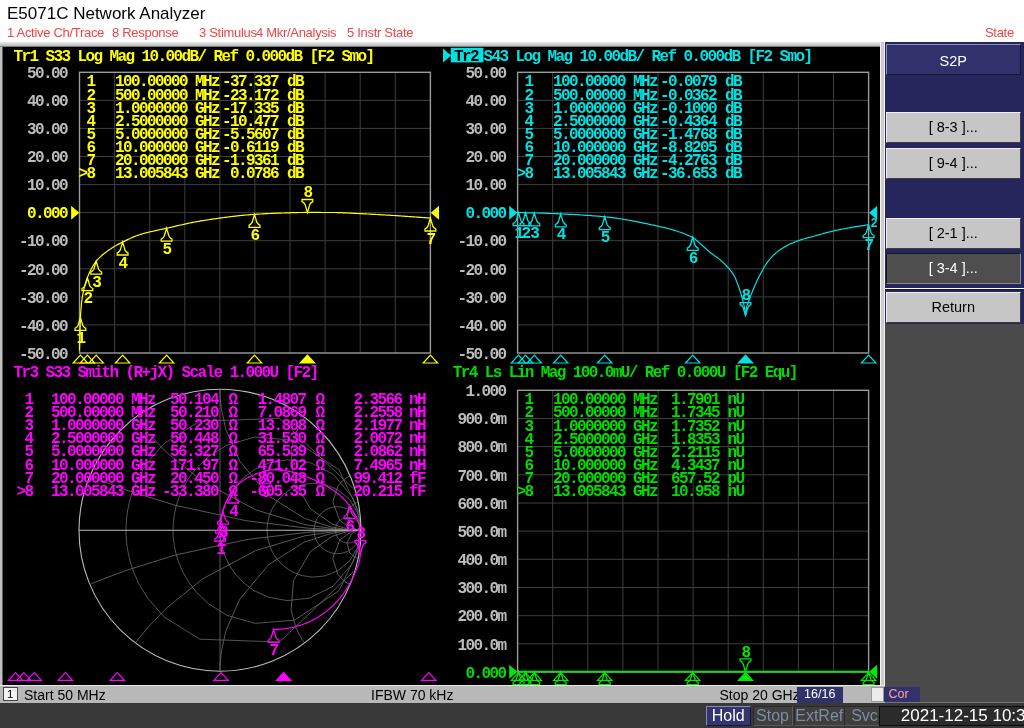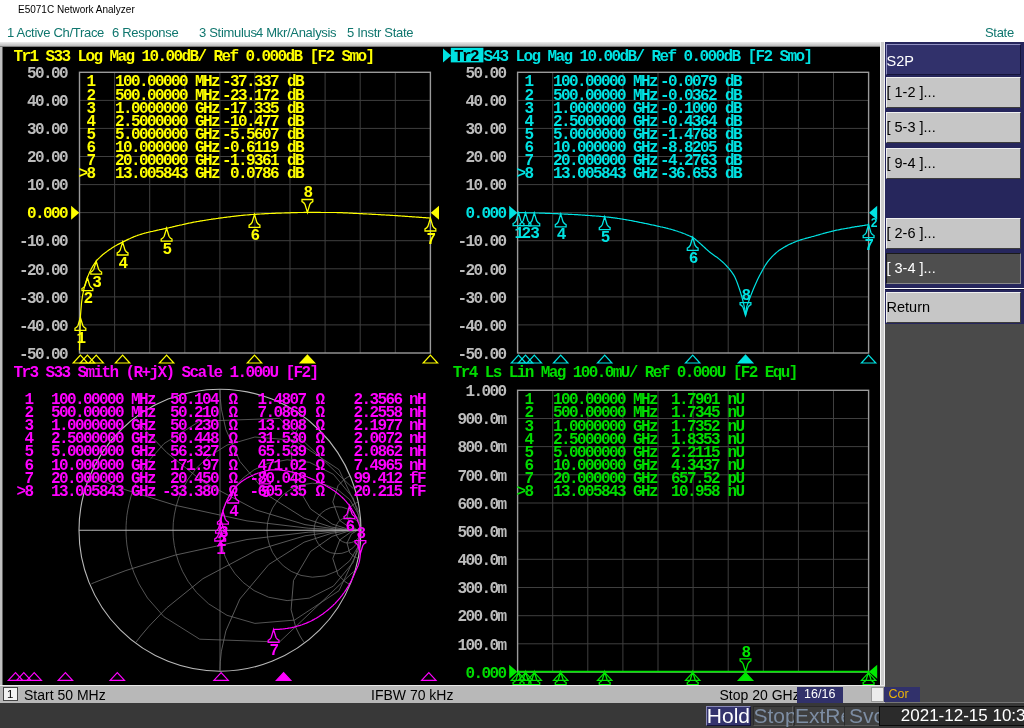--- a/index.html
+++ b/index.html
@@ -5,7 +5,7 @@
 #root{position:relative;width:1024px;height:728px;font-family:"Liberation Sans",sans-serif}
 .abs{position:absolute}
 #titlebar{left:0;top:0;width:1024px;height:21px;background:#fff;color:#000;font-size:14px}
-#titlebar span{position:absolute;left:18px;top:4px;font-size:10px}
+#titlebar span{position:absolute;left:7px;top:4px;font-size:17px}
 #menubar{left:0;top:21px;width:1024px;height:21px;background:#fff;color:#0f766e;font-size:13px}
 #menubar span{position:absolute;top:4px;letter-spacing:-0.3px}
 #sidebar{left:884.5px;top:42px;width:139.5px;height:660.6px;background:#4a4a4a;border-bottom:1px solid #767676}

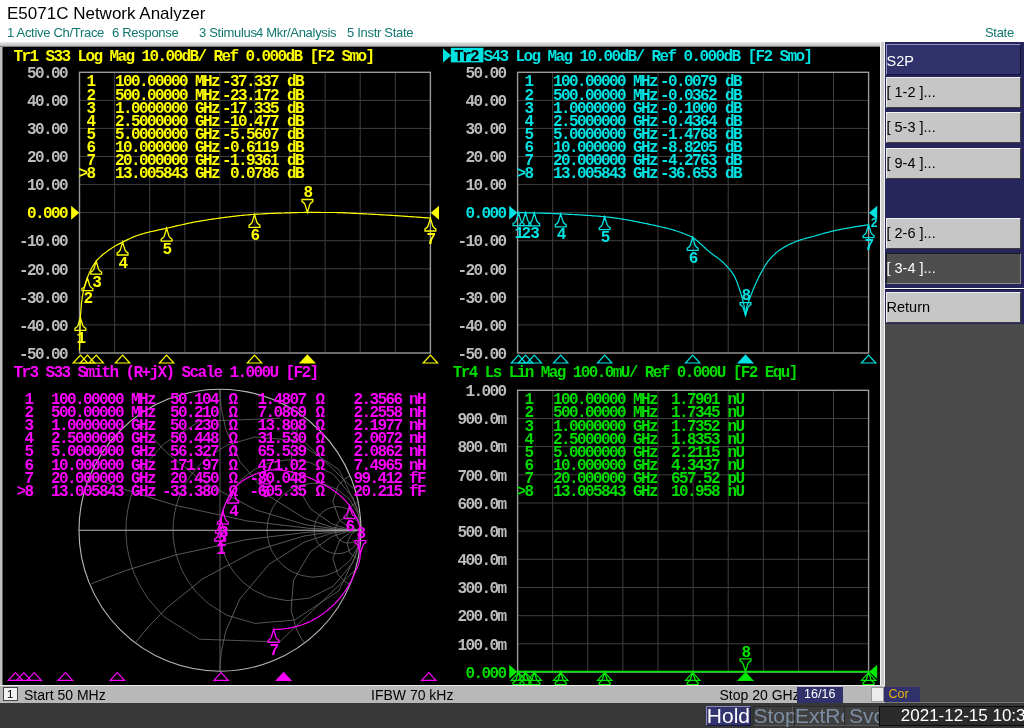--- a/index.html
+++ b/index.html
@@ -6,7 +6,7 @@
 .abs{position:absolute}
 #titlebar{left:0;top:0;width:1024px;height:21px;background:#fff;color:#000;font-size:14px}
 #titlebar span{position:absolute;left:7px;top:4px;font-size:17px}
-#menubar{left:0;top:21px;width:1024px;height:21px;background:#fff;color:#0f766e;font-size:13px}
+#menubar{left:0;top:21px;width:1024px;height:21px;background:#fff;color:#ef4444;font-size:13px}
 #menubar span{position:absolute;top:4px;letter-spacing:-0.3px}
 #sidebar{left:884.5px;top:42px;width:139.5px;height:660.6px;background:#4a4a4a;border-bottom:1px solid #767676}
 #sidemenu{position:absolute;left:0;top:0;width:139.5px;height:282px;background:#26265c}

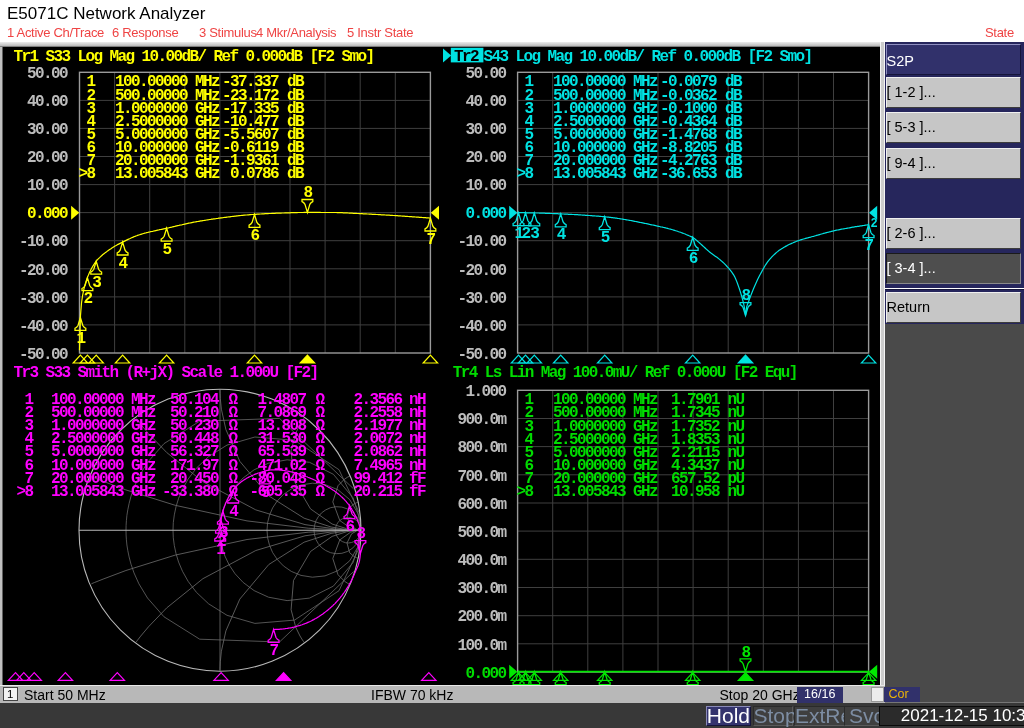--- a/index.html
+++ b/index.html
@@ -26,7 +26,7 @@
     </div>
 <div class="abs" id="menubar">
  <span style="left:7px">1 Active Ch/Trace</span>
- <span style="left:112px">6 Response</span>
+ <span style="left:112px">8 Response</span>
  <span style="left:199px">3 Stimulus</span>
  <span style="left:256px">4 Mkr/Analysis</span>
  <span style="left:347px">5 Instr State</span>

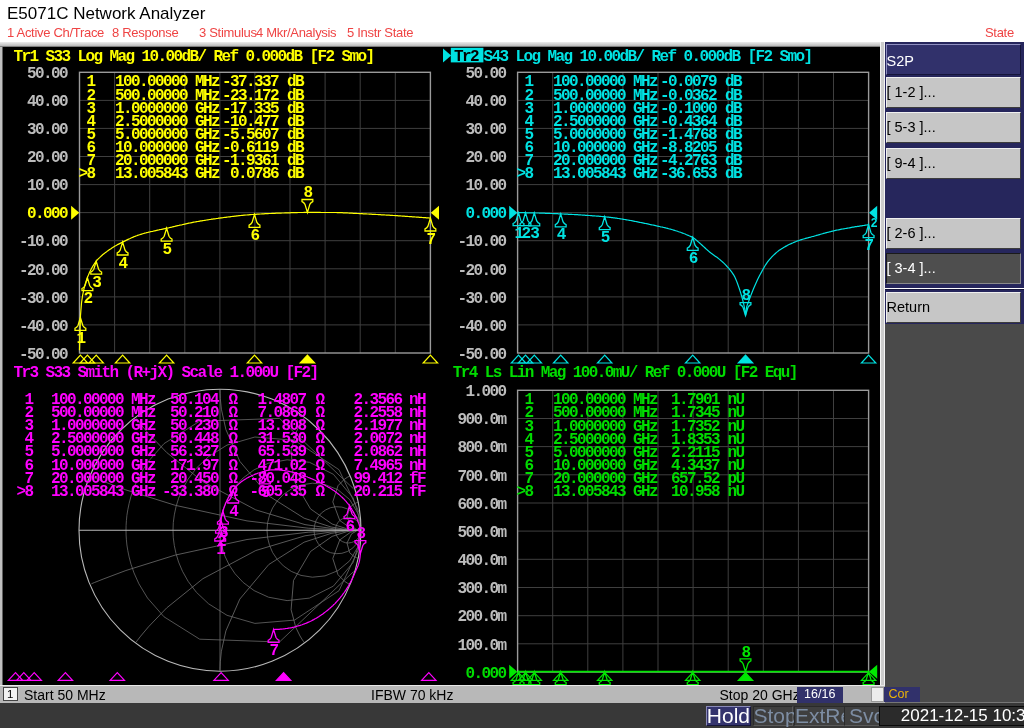--- a/index.html
+++ b/index.html
@@ -12,7 +12,7 @@
 #sidemenu{position:absolute;left:0;top:0;width:139.5px;height:282px;background:#26265c}
 .sbtn{position:absolute;left:1px;width:135.5px;height:31px;background:#c6c6c6;color:#000;
  border-top:1.5px solid #f0f0f0;border-left:1.5px solid #f0f0f0;border-right:1.5px solid #3c3c3c;border-bottom:1.5px solid #3c3c3c;
- font-size:14.5px;text-align:left;line-height:28px}
+ font-size:14.5px;text-align:center;line-height:28px}
 #divider{left:880px;top:42px;width:5px;height:660.6px;background:#cccccc;border-left:1px solid #f4f4f4;border-right:1px solid #f4f4f4}
 #graybar{left:0;top:684.6px;width:884.5px;height:18px;background:#b8b8b8;border-top:1px solid #e8e8e8;font-size:14px;color:#000}
 #bottombar{left:0;top:702.6px;width:1024px;height:25.4px;background:#383838}

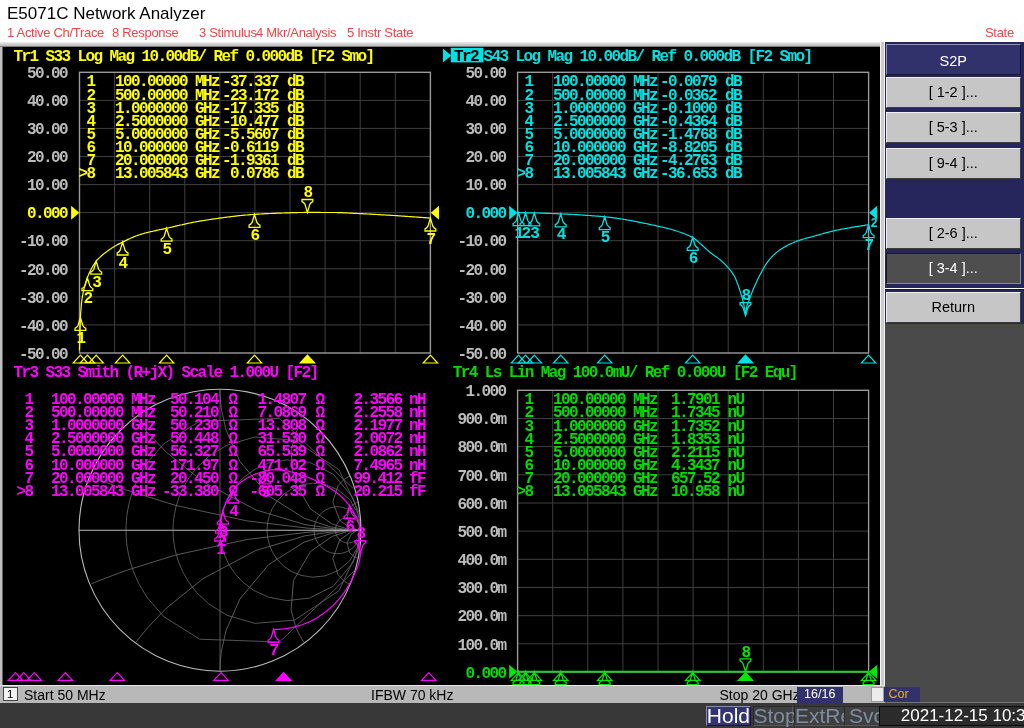--- a/index.html
+++ b/index.html
@@ -427,7 +427,6 @@
 <div class="abs" id="sidebar">
  <div id="sidemenu"></div>
  <div class="sbtn" style="top:1.5px;height:31px;background:#31316b;color:#fff;border-top-color:#8f8fc0;border-left-color:#8f8fc0;border-right-color:#15153a;border-bottom-color:#15153a;line-height:32px">S2P</div>
- <div class="sbtn" style="top:35.1px">[ 1-2 ]...</div>
  <div class="sbtn" style="top:70.3px">[ 5-3 ]...</div>
  <div class="sbtn" style="top:105.5px">[ 9-4 ]...</div>
  <div class="sbtn" style="top:175.9px">[ 2-6 ]...</div>

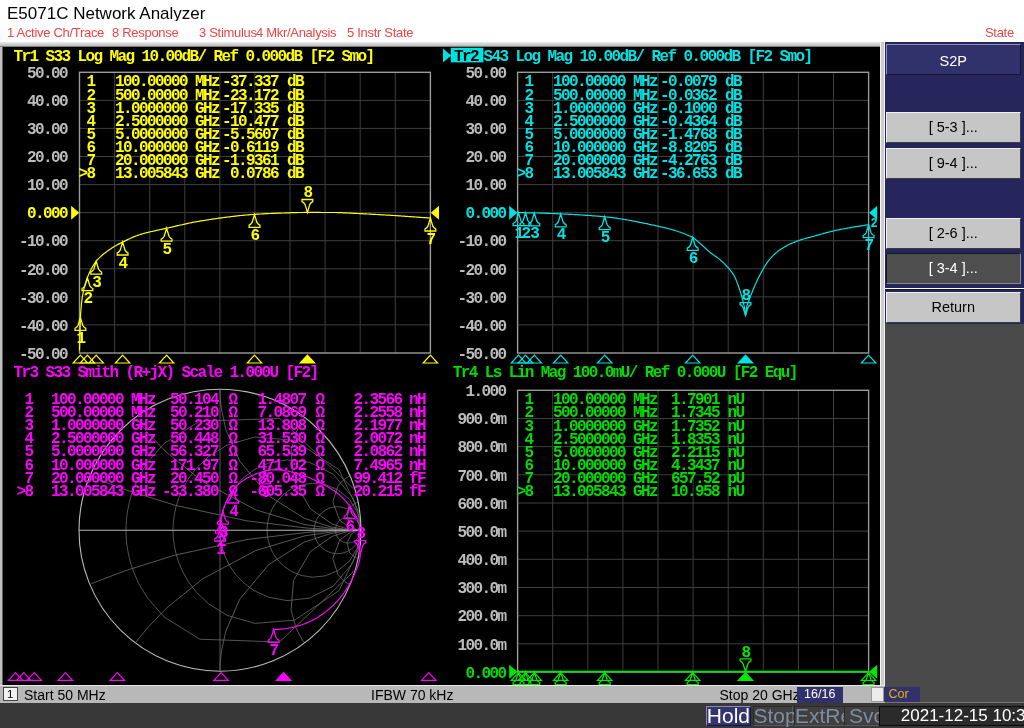--- a/index.html
+++ b/index.html
@@ -427,7 +427,7 @@
 <div class="abs" id="sidebar">
  <div id="sidemenu"></div>
  <div class="sbtn" style="top:1.5px;height:31px;background:#31316b;color:#fff;border-top-color:#8f8fc0;border-left-color:#8f8fc0;border-right-color:#15153a;border-bottom-color:#15153a;line-height:32px">S2P</div>
- <div class="sbtn" style="top:70.3px">[ 5-3 ]...</div>
+ <div class="sbtn" style="top:70.3px">[ 8-3 ]...</div>
  <div class="sbtn" style="top:105.5px">[ 9-4 ]...</div>
  <div class="sbtn" style="top:175.9px">[ 2-6 ]...</div>
  <div class="sbtn" style="top:211.1px;background:#4e4e4e;color:#fff;border-top-color:#1a1a1a;border-left-color:#1a1a1a;border-right-color:#8a8a8a;border-bottom-color:#8a8a8a">[ 3-4 ]...</div>

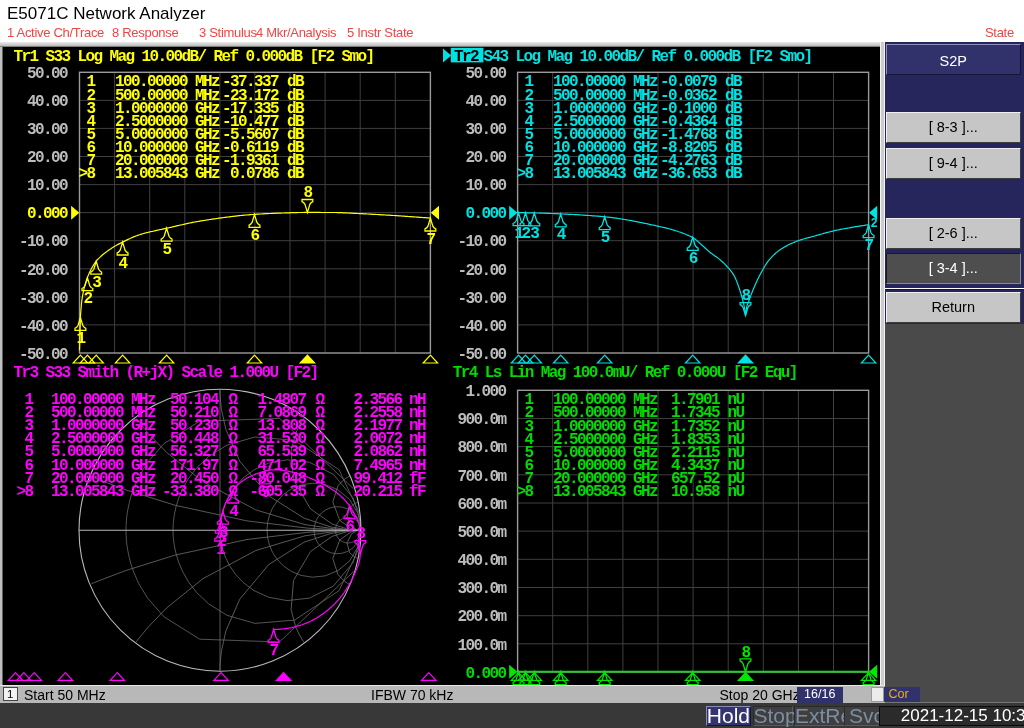--- a/index.html
+++ b/index.html
@@ -429,7 +429,7 @@
  <div class="sbtn" style="top:1.5px;height:31px;background:#31316b;color:#fff;border-top-color:#8f8fc0;border-left-color:#8f8fc0;border-right-color:#15153a;border-bottom-color:#15153a;line-height:32px">S2P</div>
  <div class="sbtn" style="top:70.3px">[ 8-3 ]...</div>
  <div class="sbtn" style="top:105.5px">[ 9-4 ]...</div>
- <div class="sbtn" style="top:175.9px">[ 2-6 ]...</div>
+ <div class="sbtn" style="top:175.9px">[ 2-1 ]...</div>
  <div class="sbtn" style="top:211.1px;background:#4e4e4e;color:#fff;border-top-color:#1a1a1a;border-left-color:#1a1a1a;border-right-color:#8a8a8a;border-bottom-color:#8a8a8a">[ 3-4 ]...</div>
  <div style="position:absolute;left:0;top:246.3px;width:139.5px;height:2px;background:#fff;border-bottom:1.5px solid #15153a"></div>
  <div class="sbtn" style="top:249.9px">Return</div>

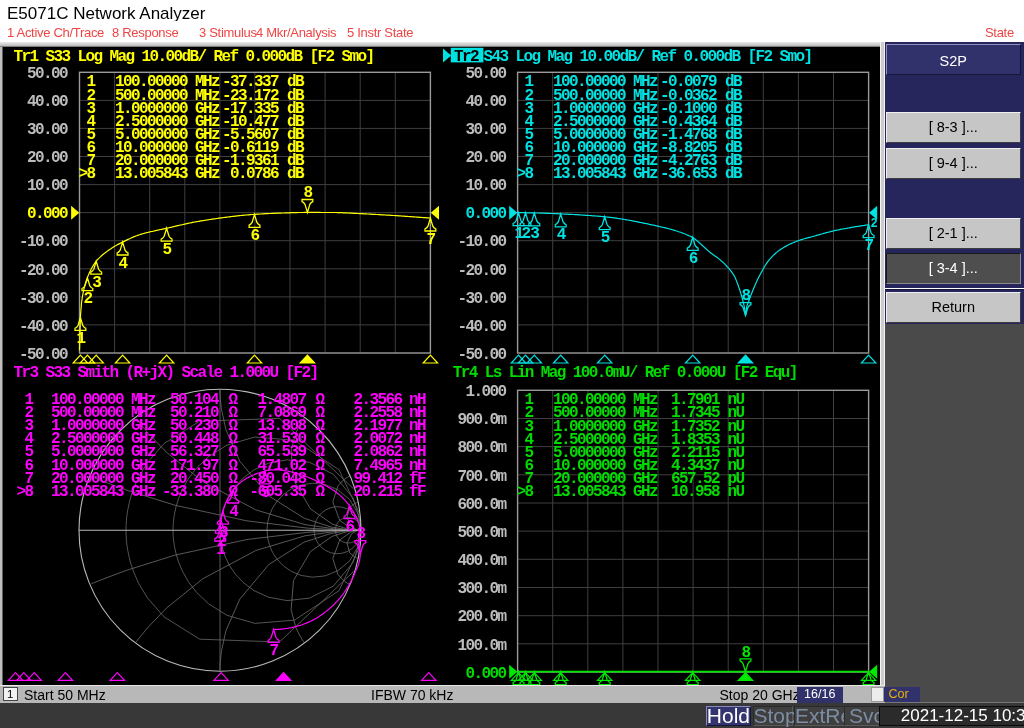--- a/index.html
+++ b/index.html
@@ -440,7 +440,7 @@
  <span class="abs" style="left:371px;top:1.5px">IFBW 70 kHz</span>
  <span class="abs" style="left:719.5px;top:1.5px">Stop 20 GHz</span>
  <span class="abs" style="left:797px;top:1.4px;width:45.5px;height:26px;background:#31316b;color:#fff;font-size:12.5px;text-align:center;line-height:14.5px">16/16</span>
- <span class="abs" style="left:877px;top:1.4px;width:43px;height:14.6px;background:#31316b;color:#eab308;font-size:12.5px;text-align:center;line-height:14.5px">Cor</span>
+ <span class="abs" style="left:877px;top:1.4px;width:43px;height:14.6px;background:#31316b;color:#fca5a5;font-size:12.5px;text-align:center;line-height:14.5px">Cor</span>
  <span class="abs" style="left:871px;top:1.4px;width:13px;height:14.6px;background:#ececec;border:1px solid #999"></span>
 </div>
 <div class="abs" id="bottombar">

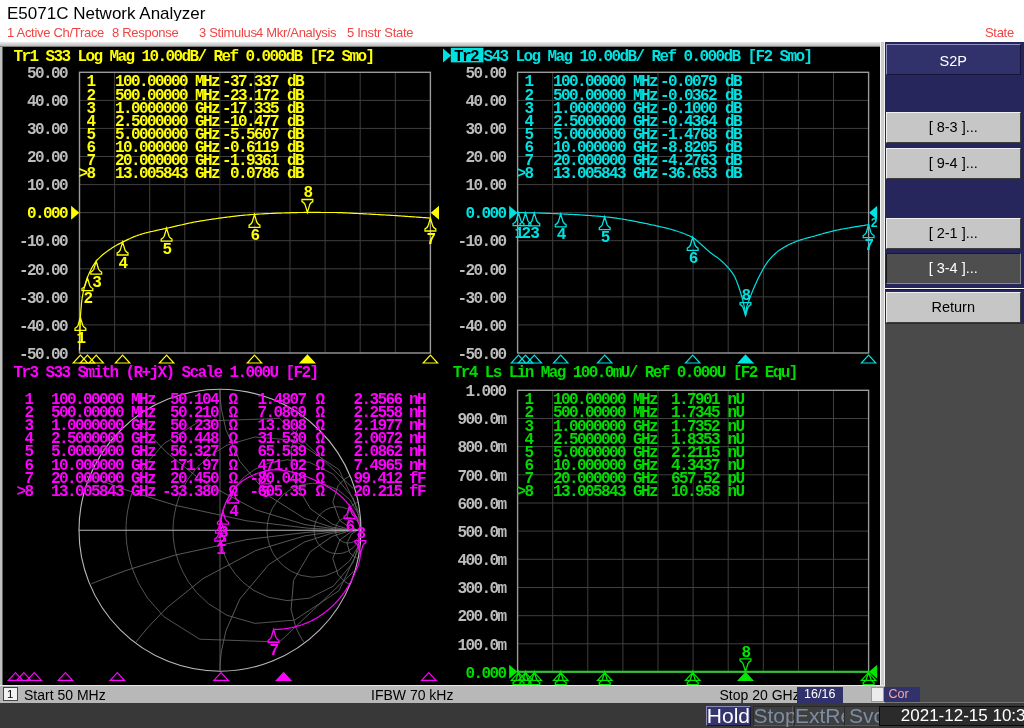--- a/index.html
+++ b/index.html
@@ -17,7 +17,7 @@
 #graybar{left:0;top:684.6px;width:884.5px;height:18px;background:#b8b8b8;border-top:1px solid #e8e8e8;font-size:14px;color:#000}
 #bottombar{left:0;top:702.6px;width:1024px;height:25.4px;background:#383838}
 .bbox{position:absolute;top:3.9px;height:19.6px;background:#3f3f3f;border:1px solid #2a2a2a;
- border-right-color:#5a5a5a;border-bottom-color:#5a5a5a;color:#7d8da3;font-size:21px;text-align:right;line-height:18px}
+ border-right-color:#5a5a5a;border-bottom-color:#5a5a5a;color:#7d8da3;font-size:16px;text-align:center;line-height:18px}
 </style></head>
 <body>
 <div id="root">

